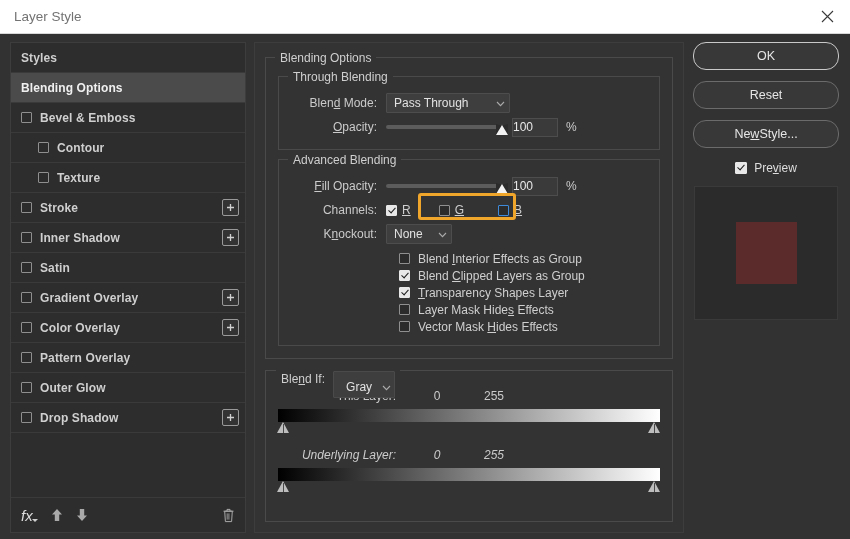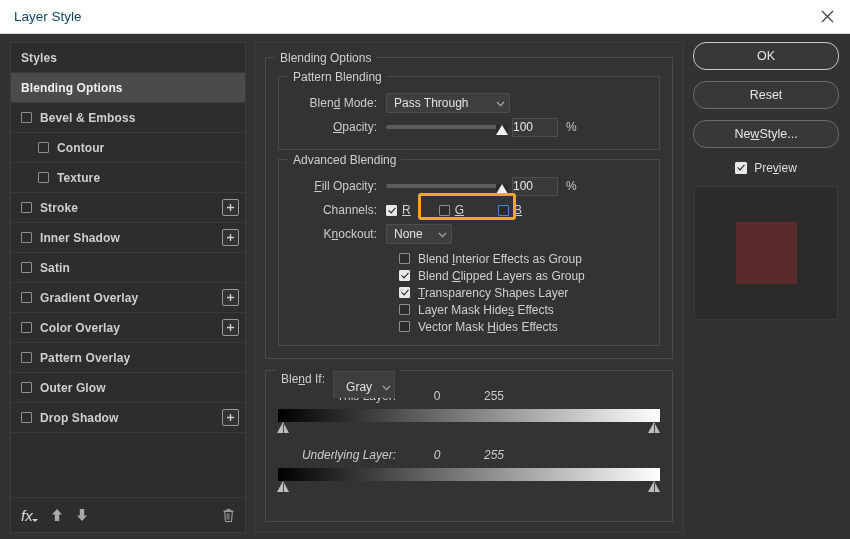--- a/index.html
+++ b/index.html
@@ -15,7 +15,7 @@
   
   .titlebar{height:33px;background:#ffffff;display:flex;align-items:center;
             flex:0 0 33px;border-bottom:1px solid #d8d8d8;}
-  .titlebar .title{color:#0c4a6e;font-size:13.5px;padding-left:14px;flex:1;}
+  .titlebar .title{color:#737373;font-size:13.5px;padding-left:14px;flex:1;}
   .closebtn{width:46px;height:33px;display:flex;align-items:center;justify-content:center;
             color:#333;font-size:16px;line-height:1;cursor:pointer;}
   .closebtn svg{display:block;}

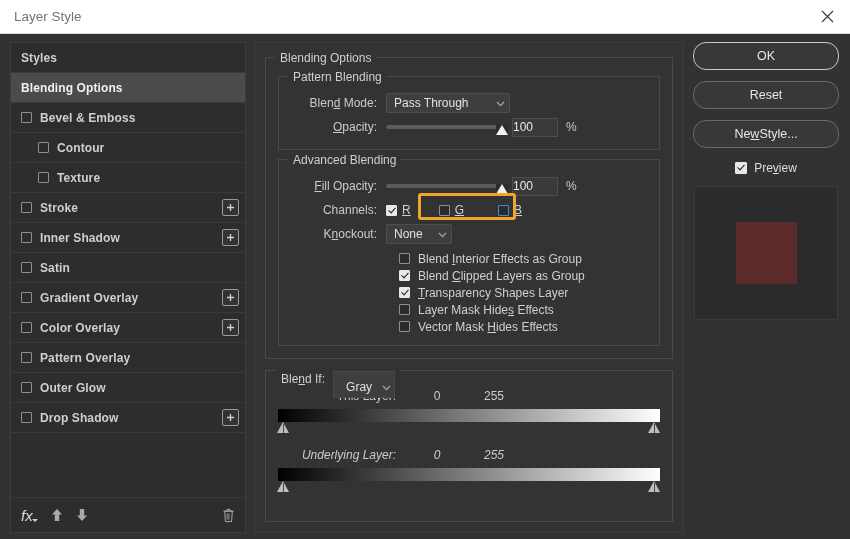--- a/index.html
+++ b/index.html
@@ -269,7 +269,7 @@
         <div class="legend">Blending Options</div>
 
         <div class="grp" style="margin-top:2px;">
-          <div class="legend">Pattern Blending</div>
+          <div class="legend">Through Blending</div>
 
           <div class="field">
             <span class="fl">Blen<u>d</u> Mode:</span>

